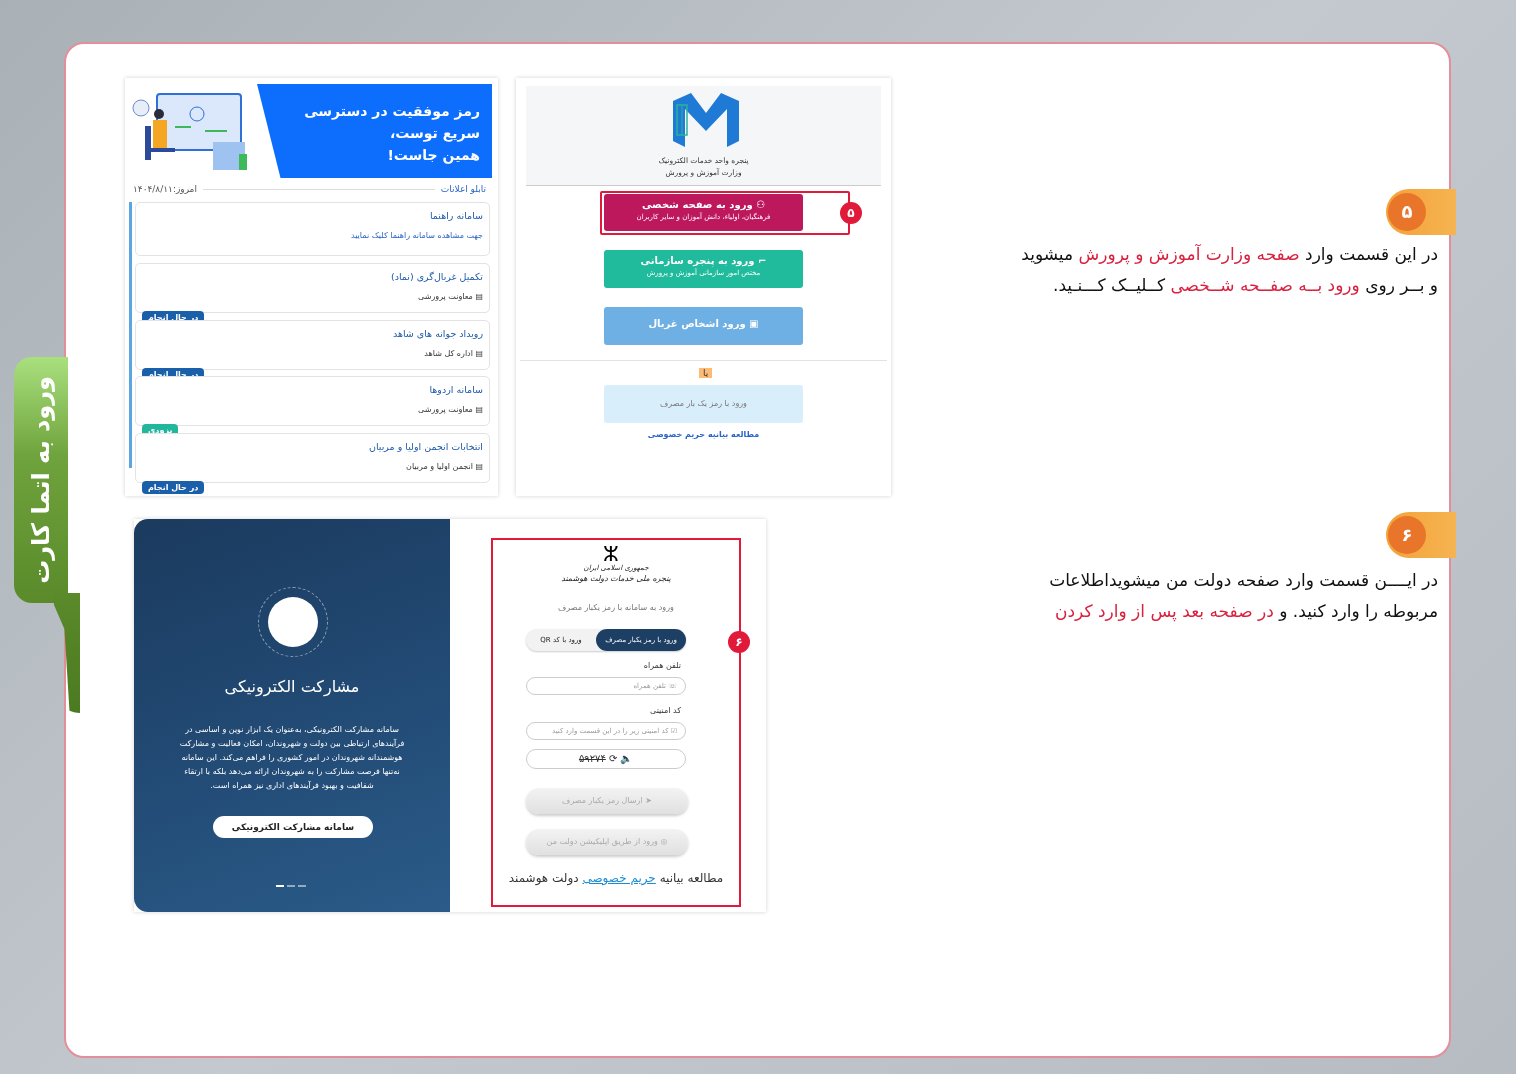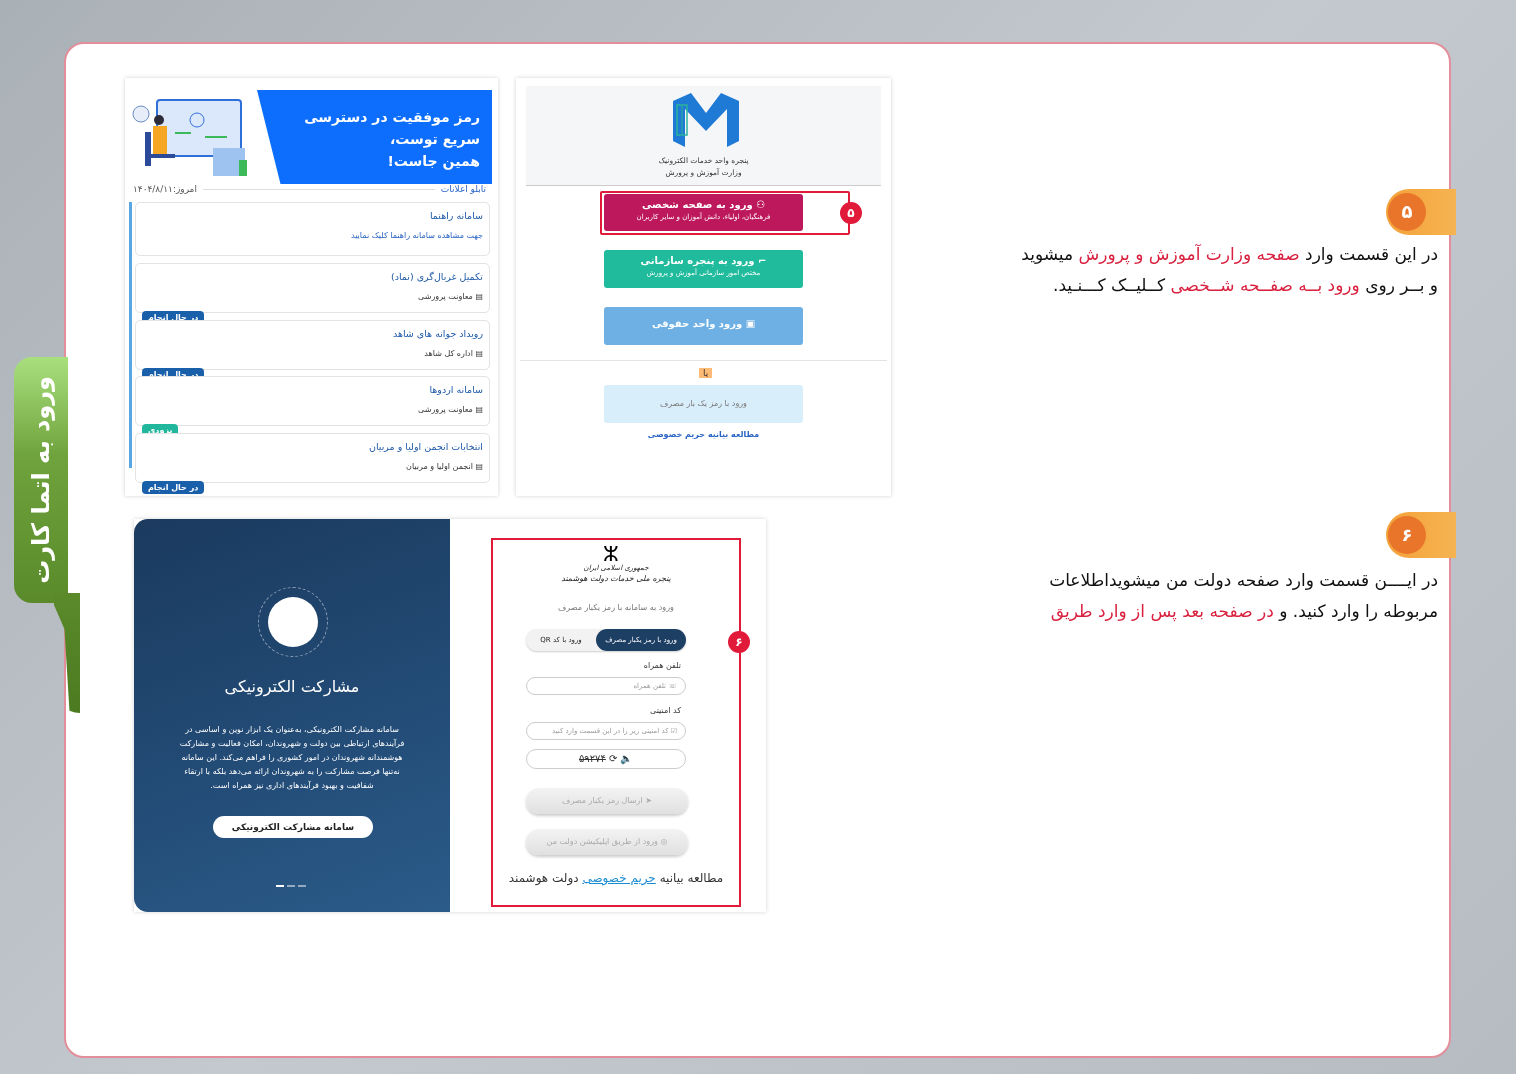--- a/index.html
+++ b/index.html
@@ -40,7 +40,7 @@
   #p3 { left: 134px; top: 519px; width: 632px; height: 393px; }
 
   
-  .hero { position: absolute; top: 12px; left: 0; right: 6px; height: 94px; }
+  .hero { position: absolute; top: 6px; left: 0; right: 6px; height: 94px; }
   .hero-blue {
     position: absolute; right: 0; top: 0; width: 235px; height: 94px; background: #0d6efd;
     clip-path: polygon(0 0, 100% 0, 100% 100%, 10% 100%);

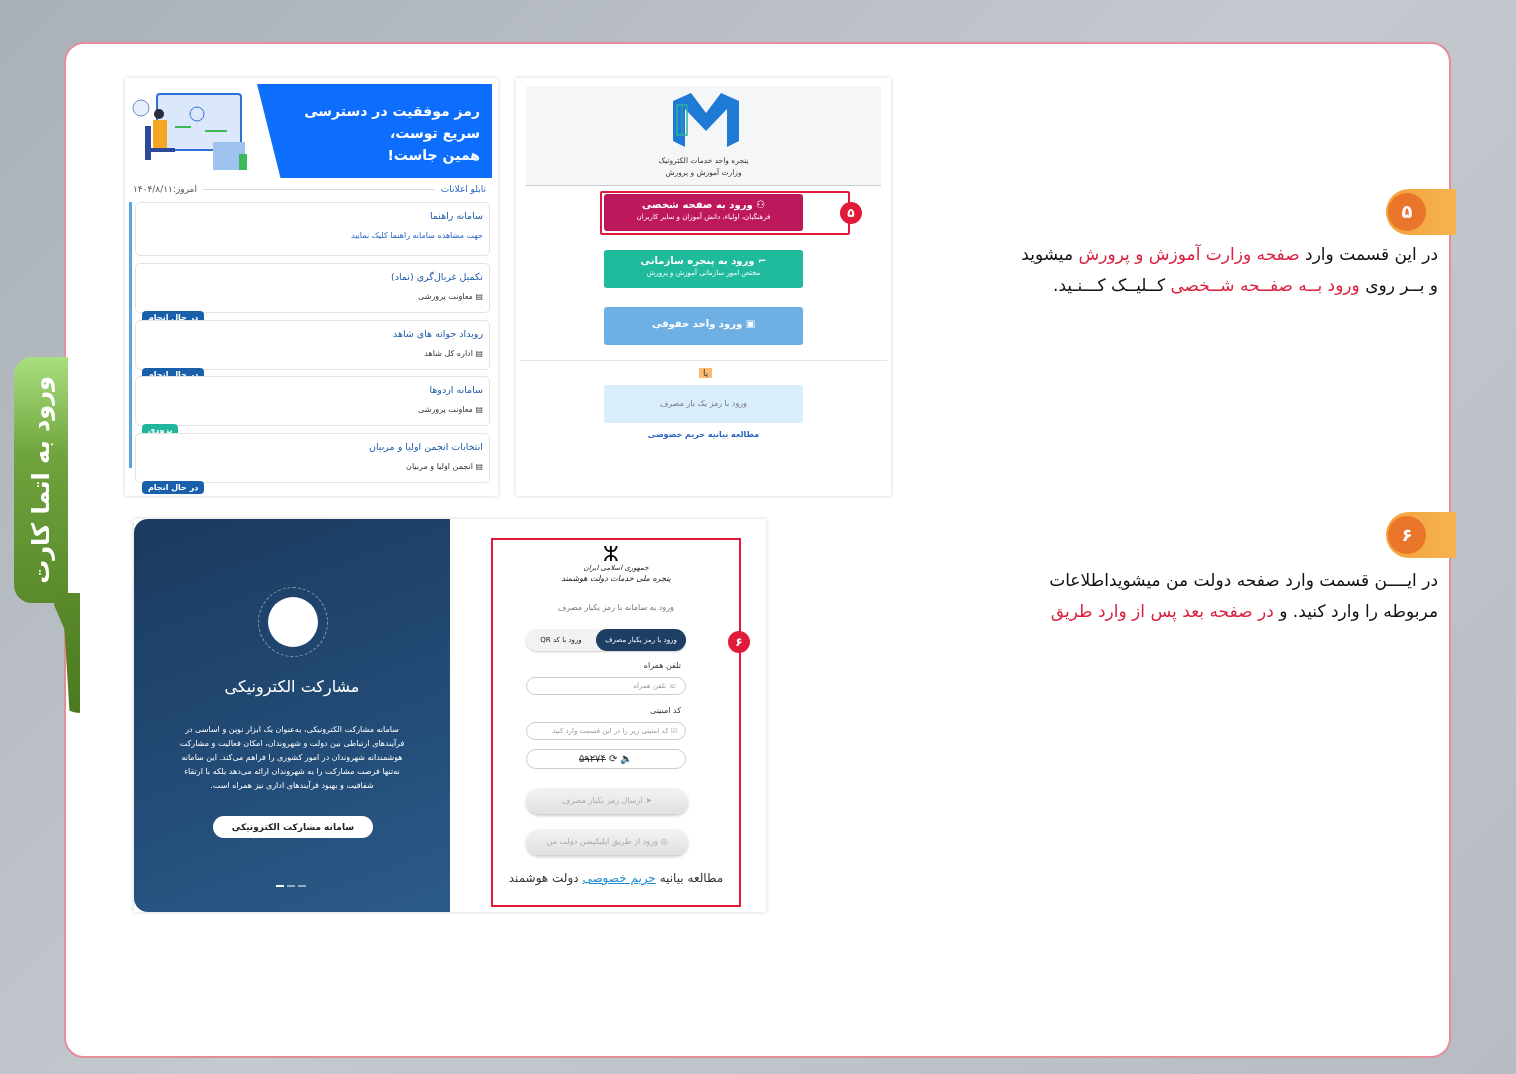--- a/index.html
+++ b/index.html
@@ -198,7 +198,7 @@
     <div class="s">مختص امور سازمانی آموزش و پرورش</div>
   </div>
   <div class="btn" id="btn-legal">
-    <div class="t"><span>▣ </span><span>ورود واحد حقوقی</span></div>
+    <div class="t"><span>▣ </span><span>ورود اشخاص غربال</span></div>
   </div>
   <div class="or-line"></div>
   <div class="or-text">یا</div>

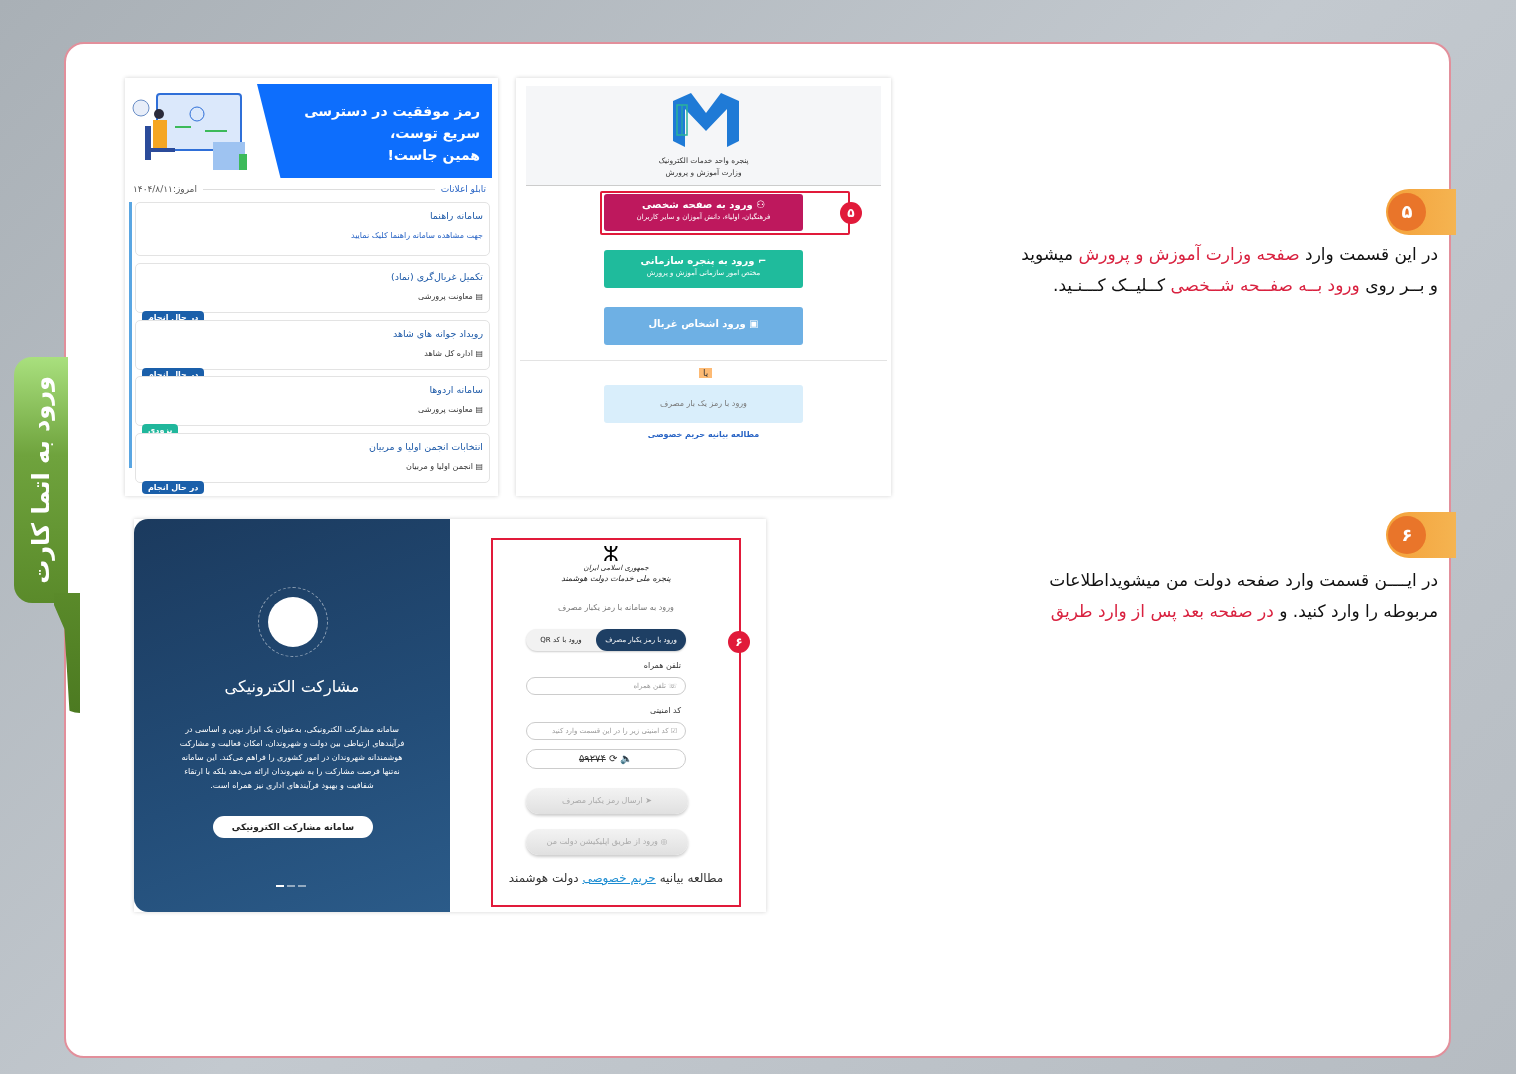--- a/index.html
+++ b/index.html
@@ -259,7 +259,7 @@
 </div>
 <div class="step-text" style="top:565px;">
   <div>در ایــــن قسمت وارد صفحه دولت من   میشویداطلاعات</div>
-  <div><span>مربوطه را وارد کنید. و </span><span class="red">در صفحه بعد  پس  از  وارد طریق</span></div>
+  <div><span>مربوطه را وارد کنید. و </span><span class="red">در صفحه بعد  پس  از  وارد کردن</span></div>
 </div>
 
 </body></html>

